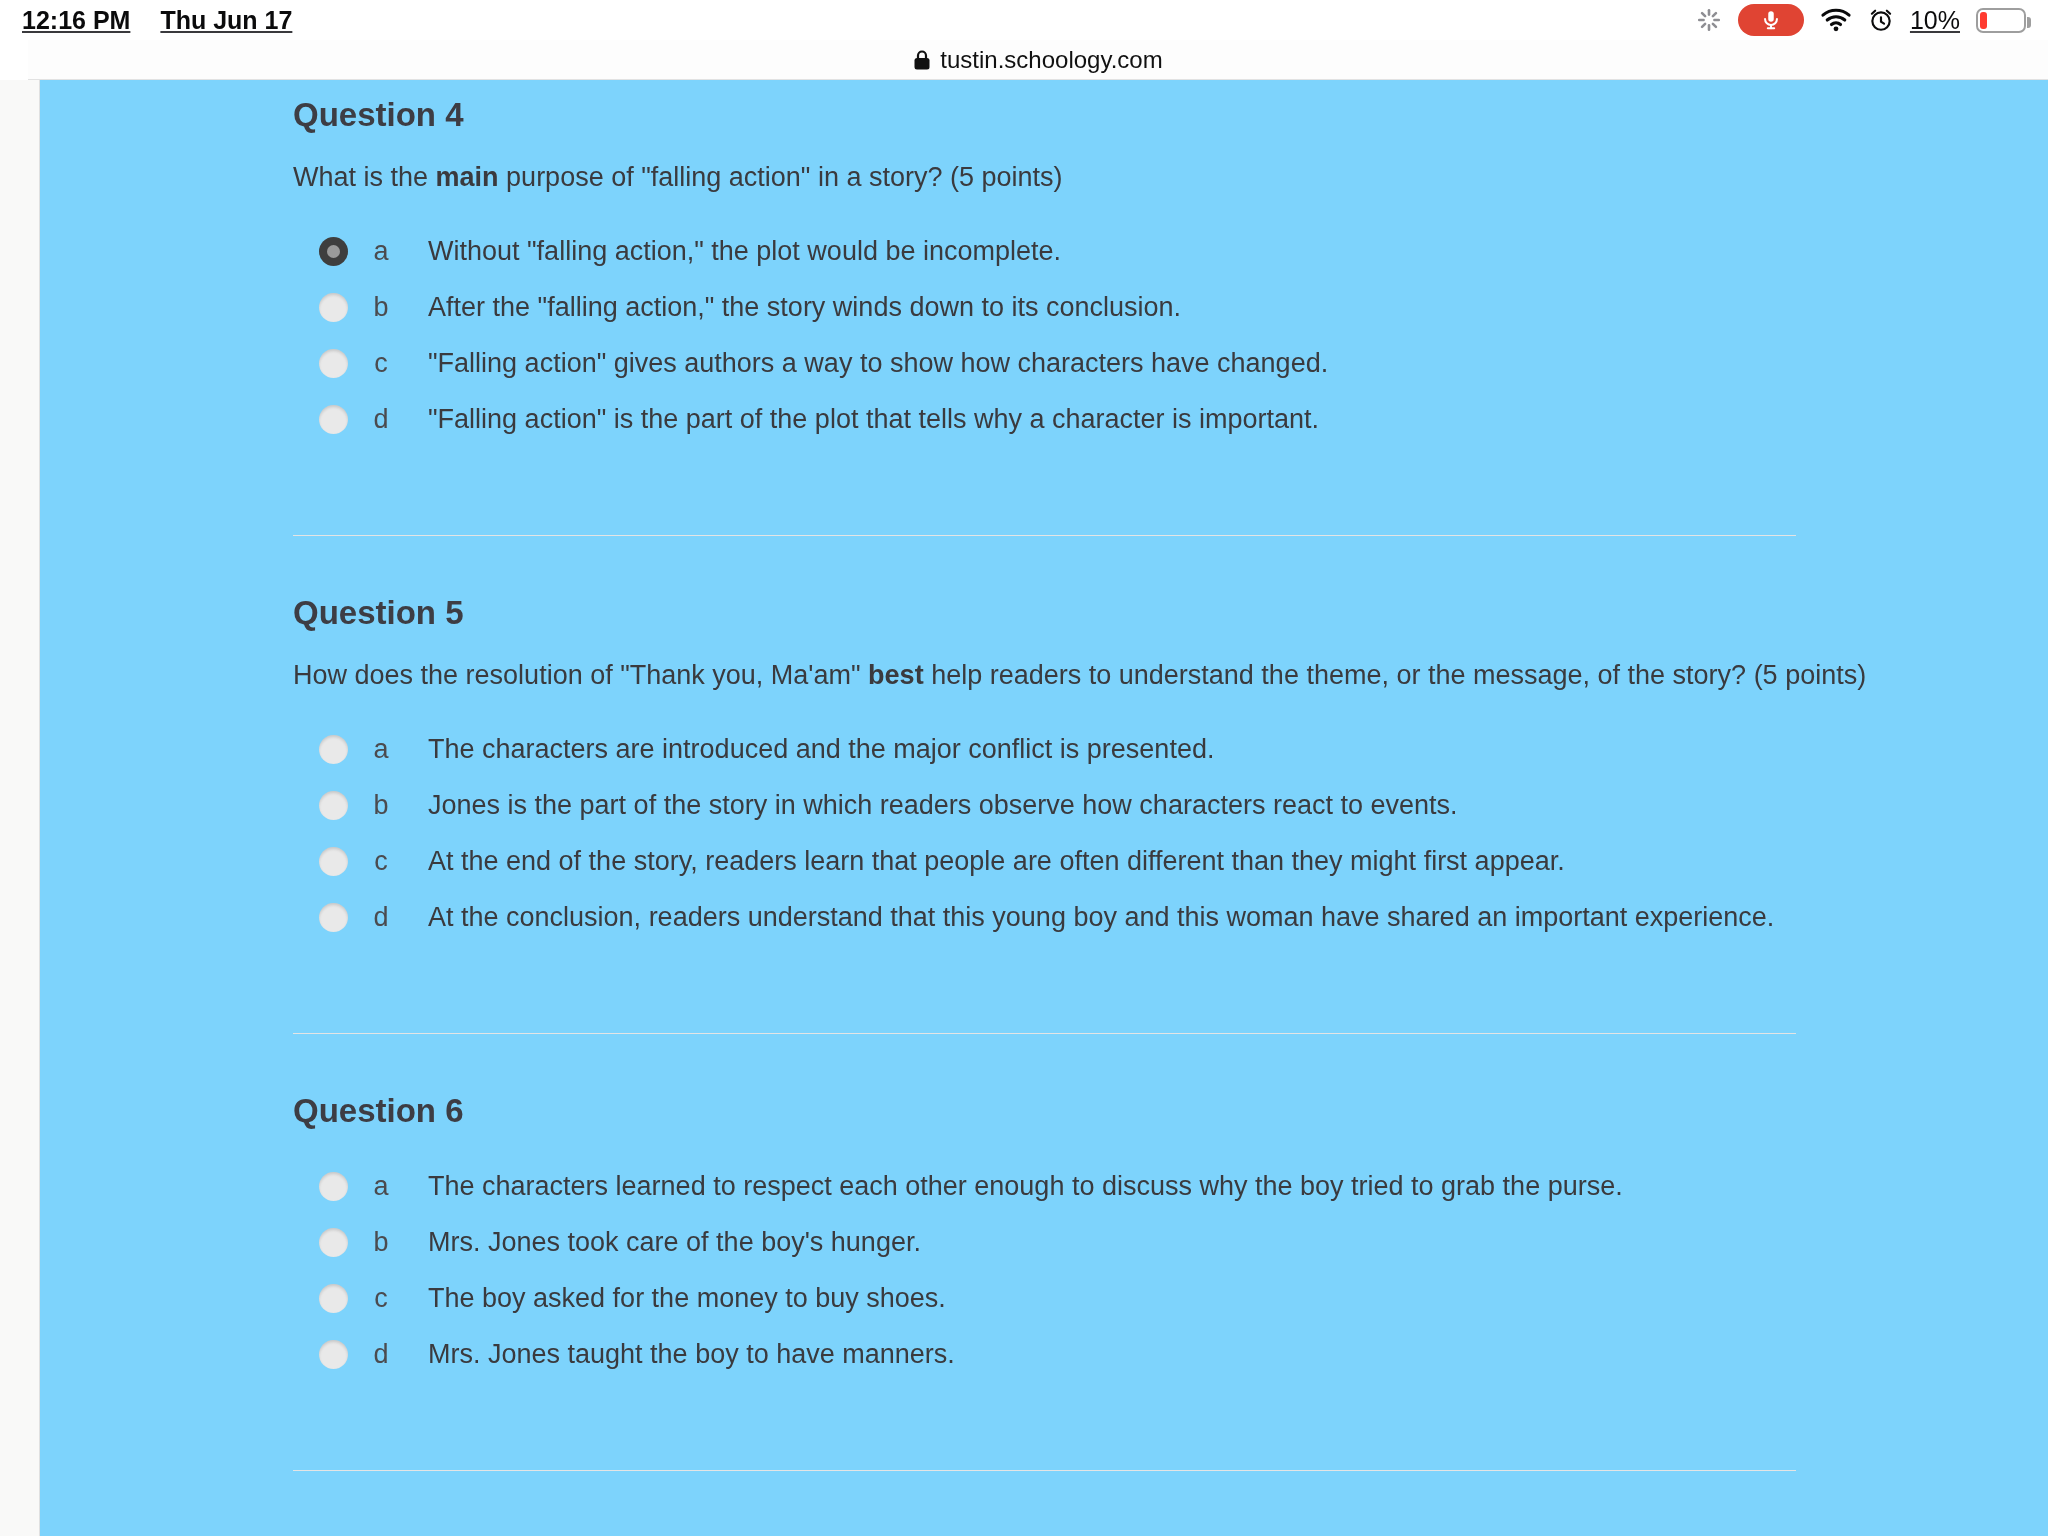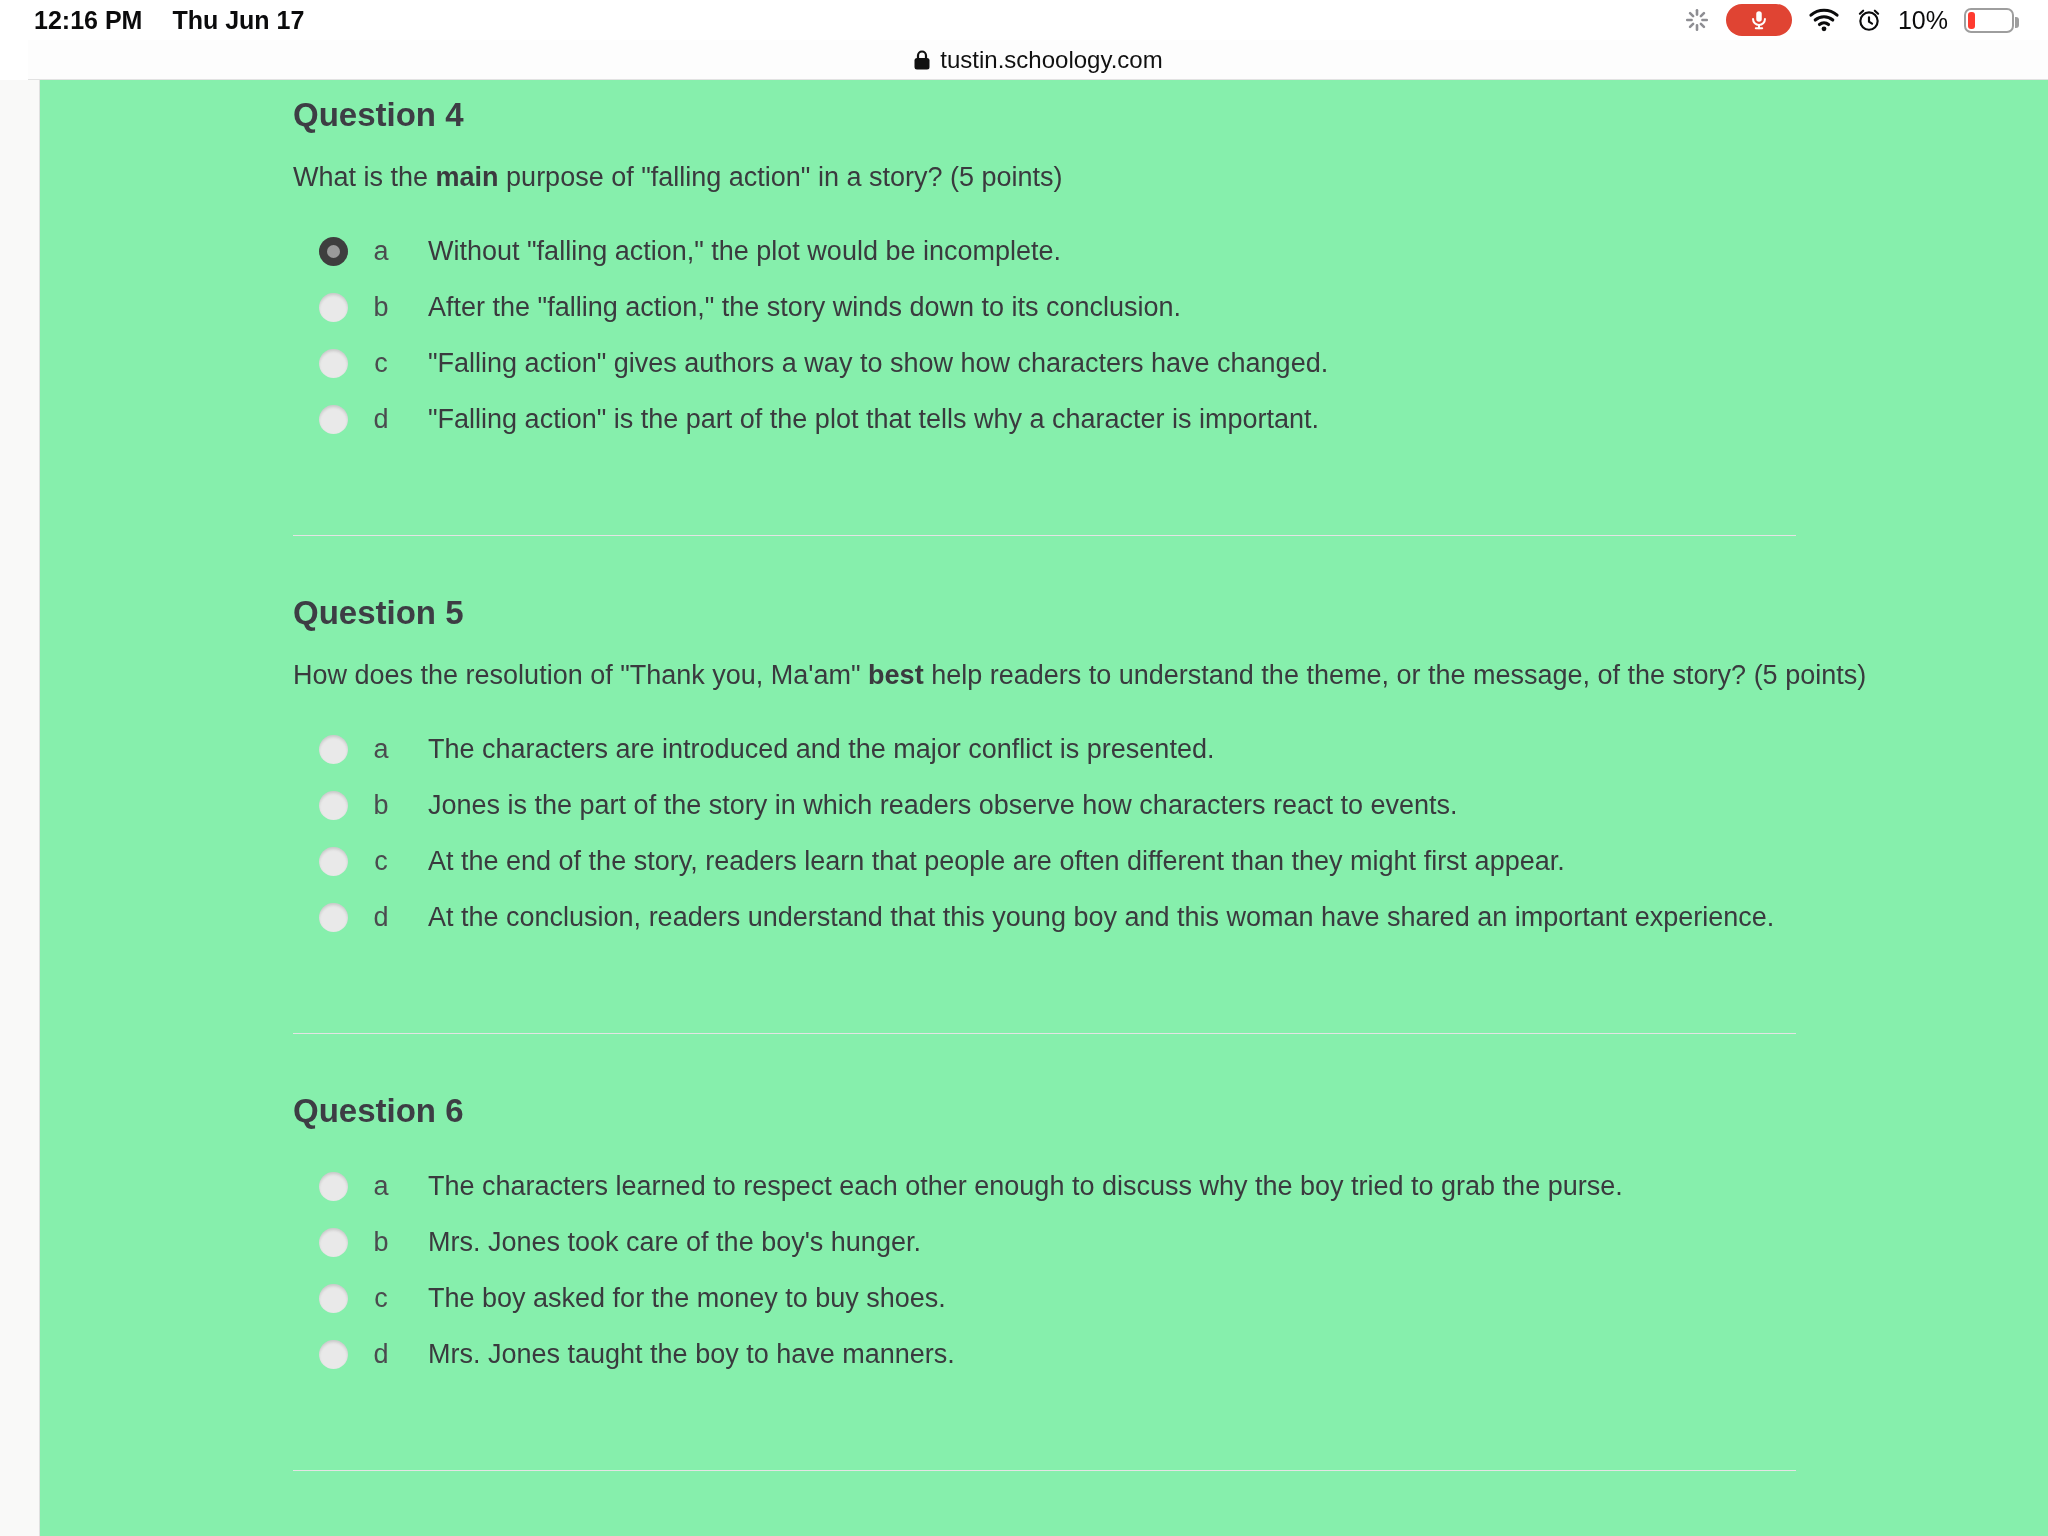--- a/index.html
+++ b/index.html
@@ -8,7 +8,7 @@
 
   
   .status-bar { height:40px; display:flex; align-items:center; justify-content:space-between;
-                padding:0 34px; background:#ffffff; }
+                padding:0 22px; background:#ffffff;text-decoration:underline; }
   .status-left { display:flex; align-items:center; gap:30px; }
   .status-time, .status-date { font-size:25px; font-weight:700; color:#0b0b0c; }
   .status-right { display:flex; align-items:center; gap:16px; }

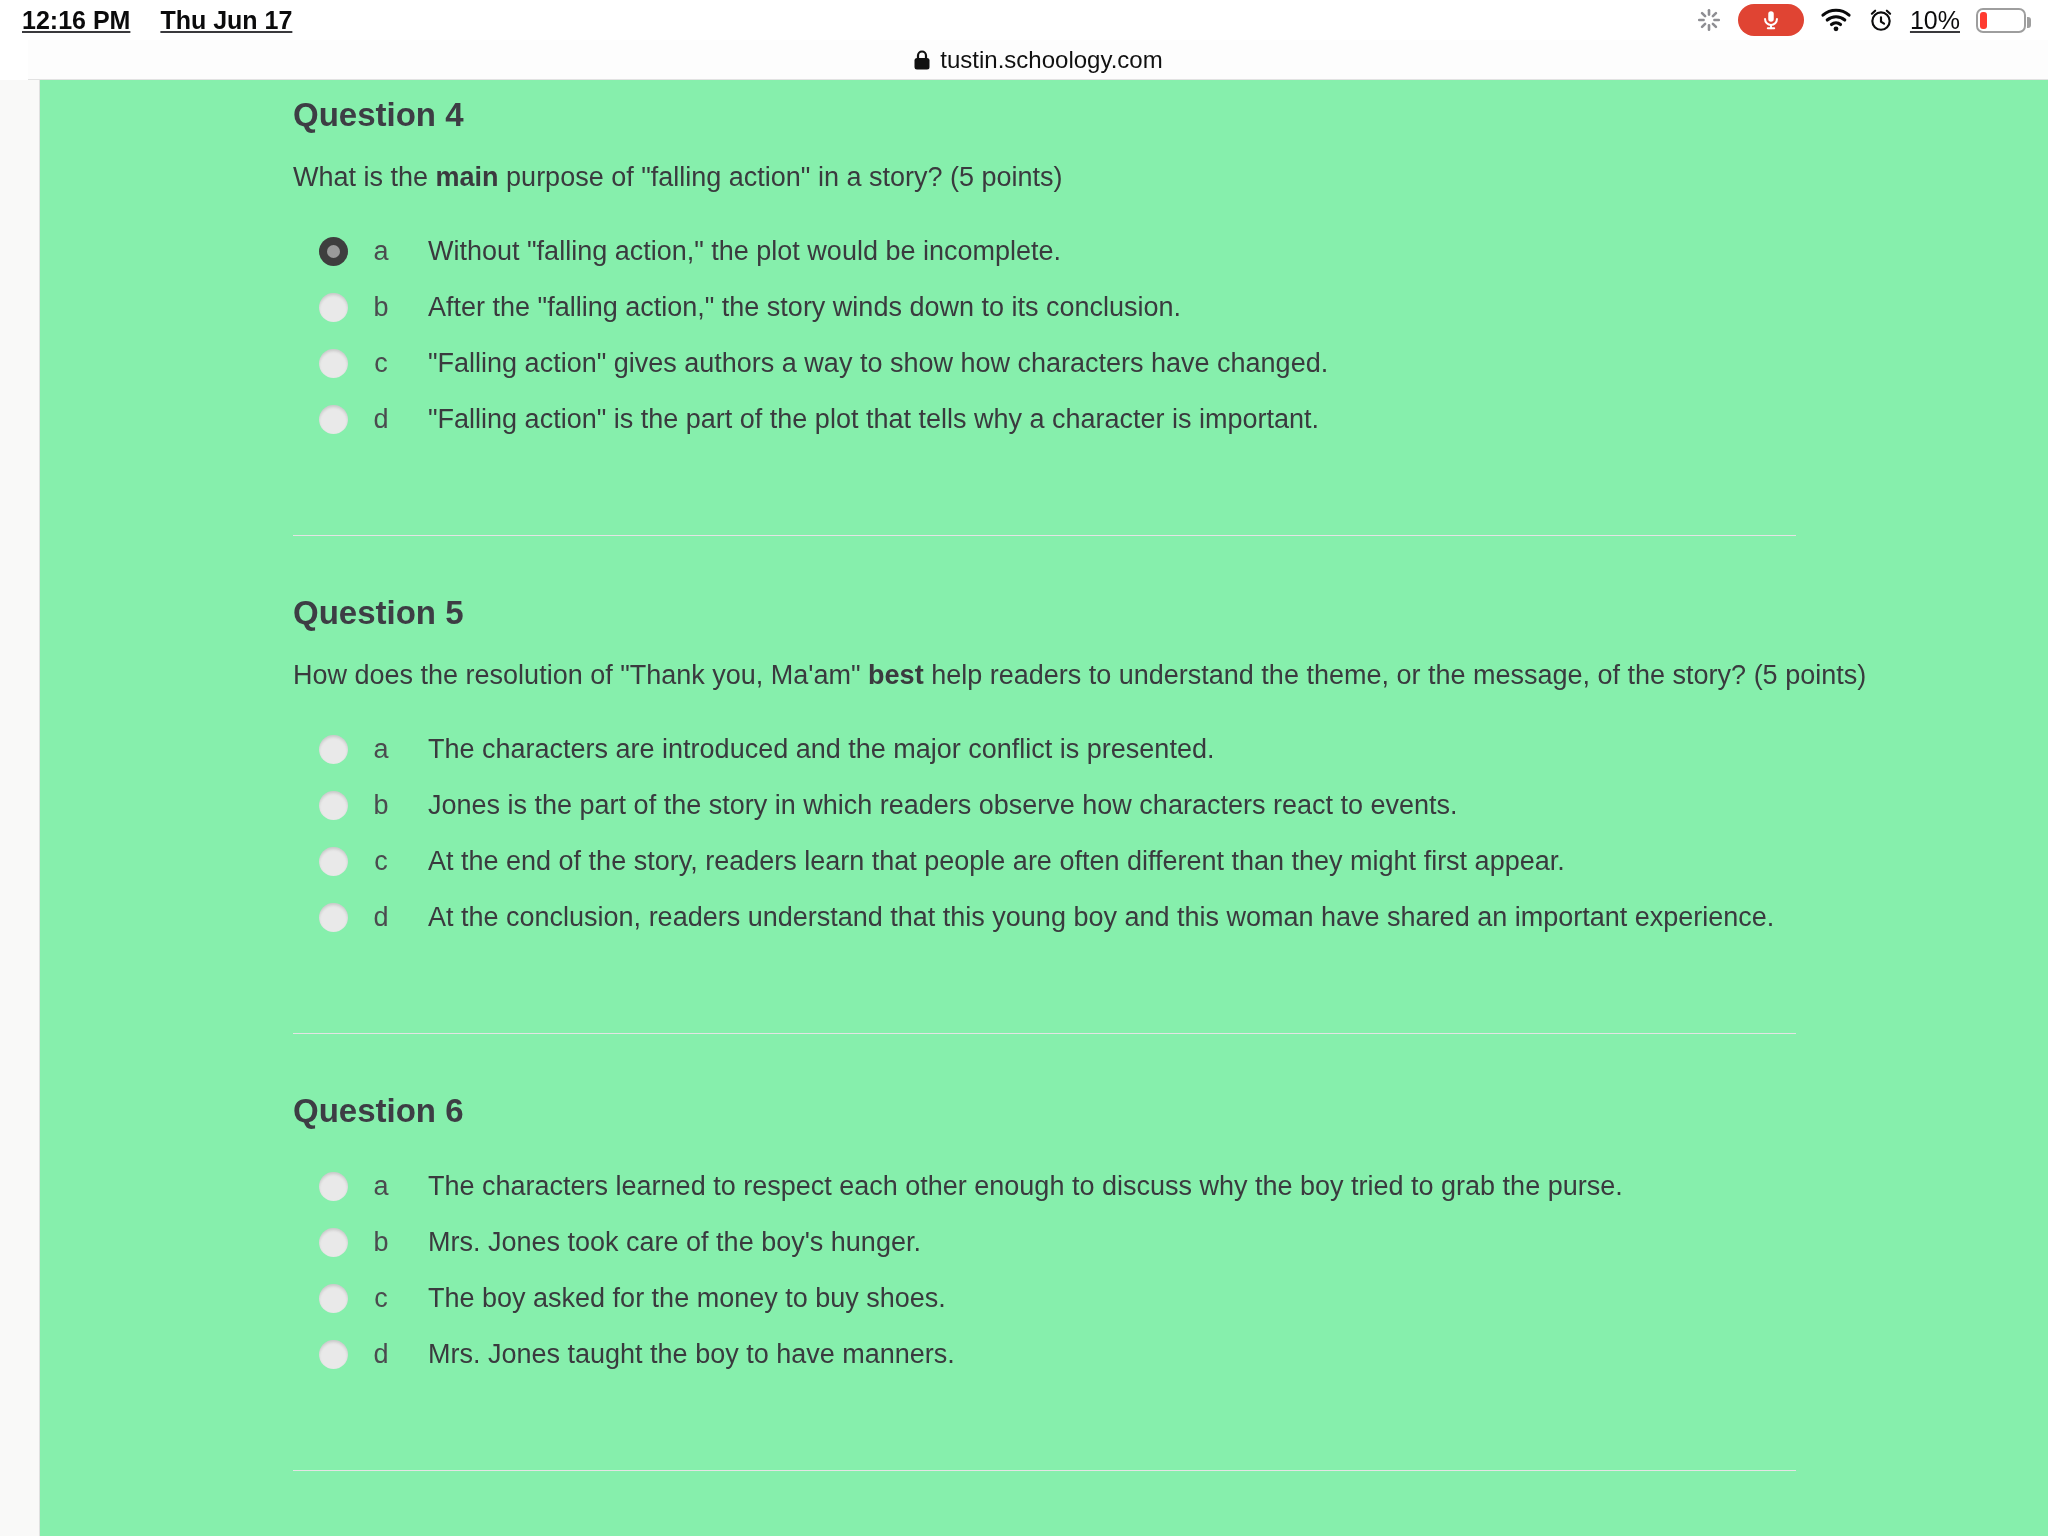--- a/index.html
+++ b/index.html
@@ -33,7 +33,7 @@
   
   .page-body { display:flex; height:1456px; }
   .gutter { width:40px; background:#f9f9f8; border-right:1px solid #e0e0e0; }
-  .page { flex:1; background:#86efac; padding:16px 0 0 253px; }
+  .page { flex:1; background:#7dd3fc; padding:16px 0 0 253px; }
   .quiz { width:1503px; }
 
   .q-heading { font-size:33px; font-weight:700; color:#3d3d44; margin-bottom:28px; }

